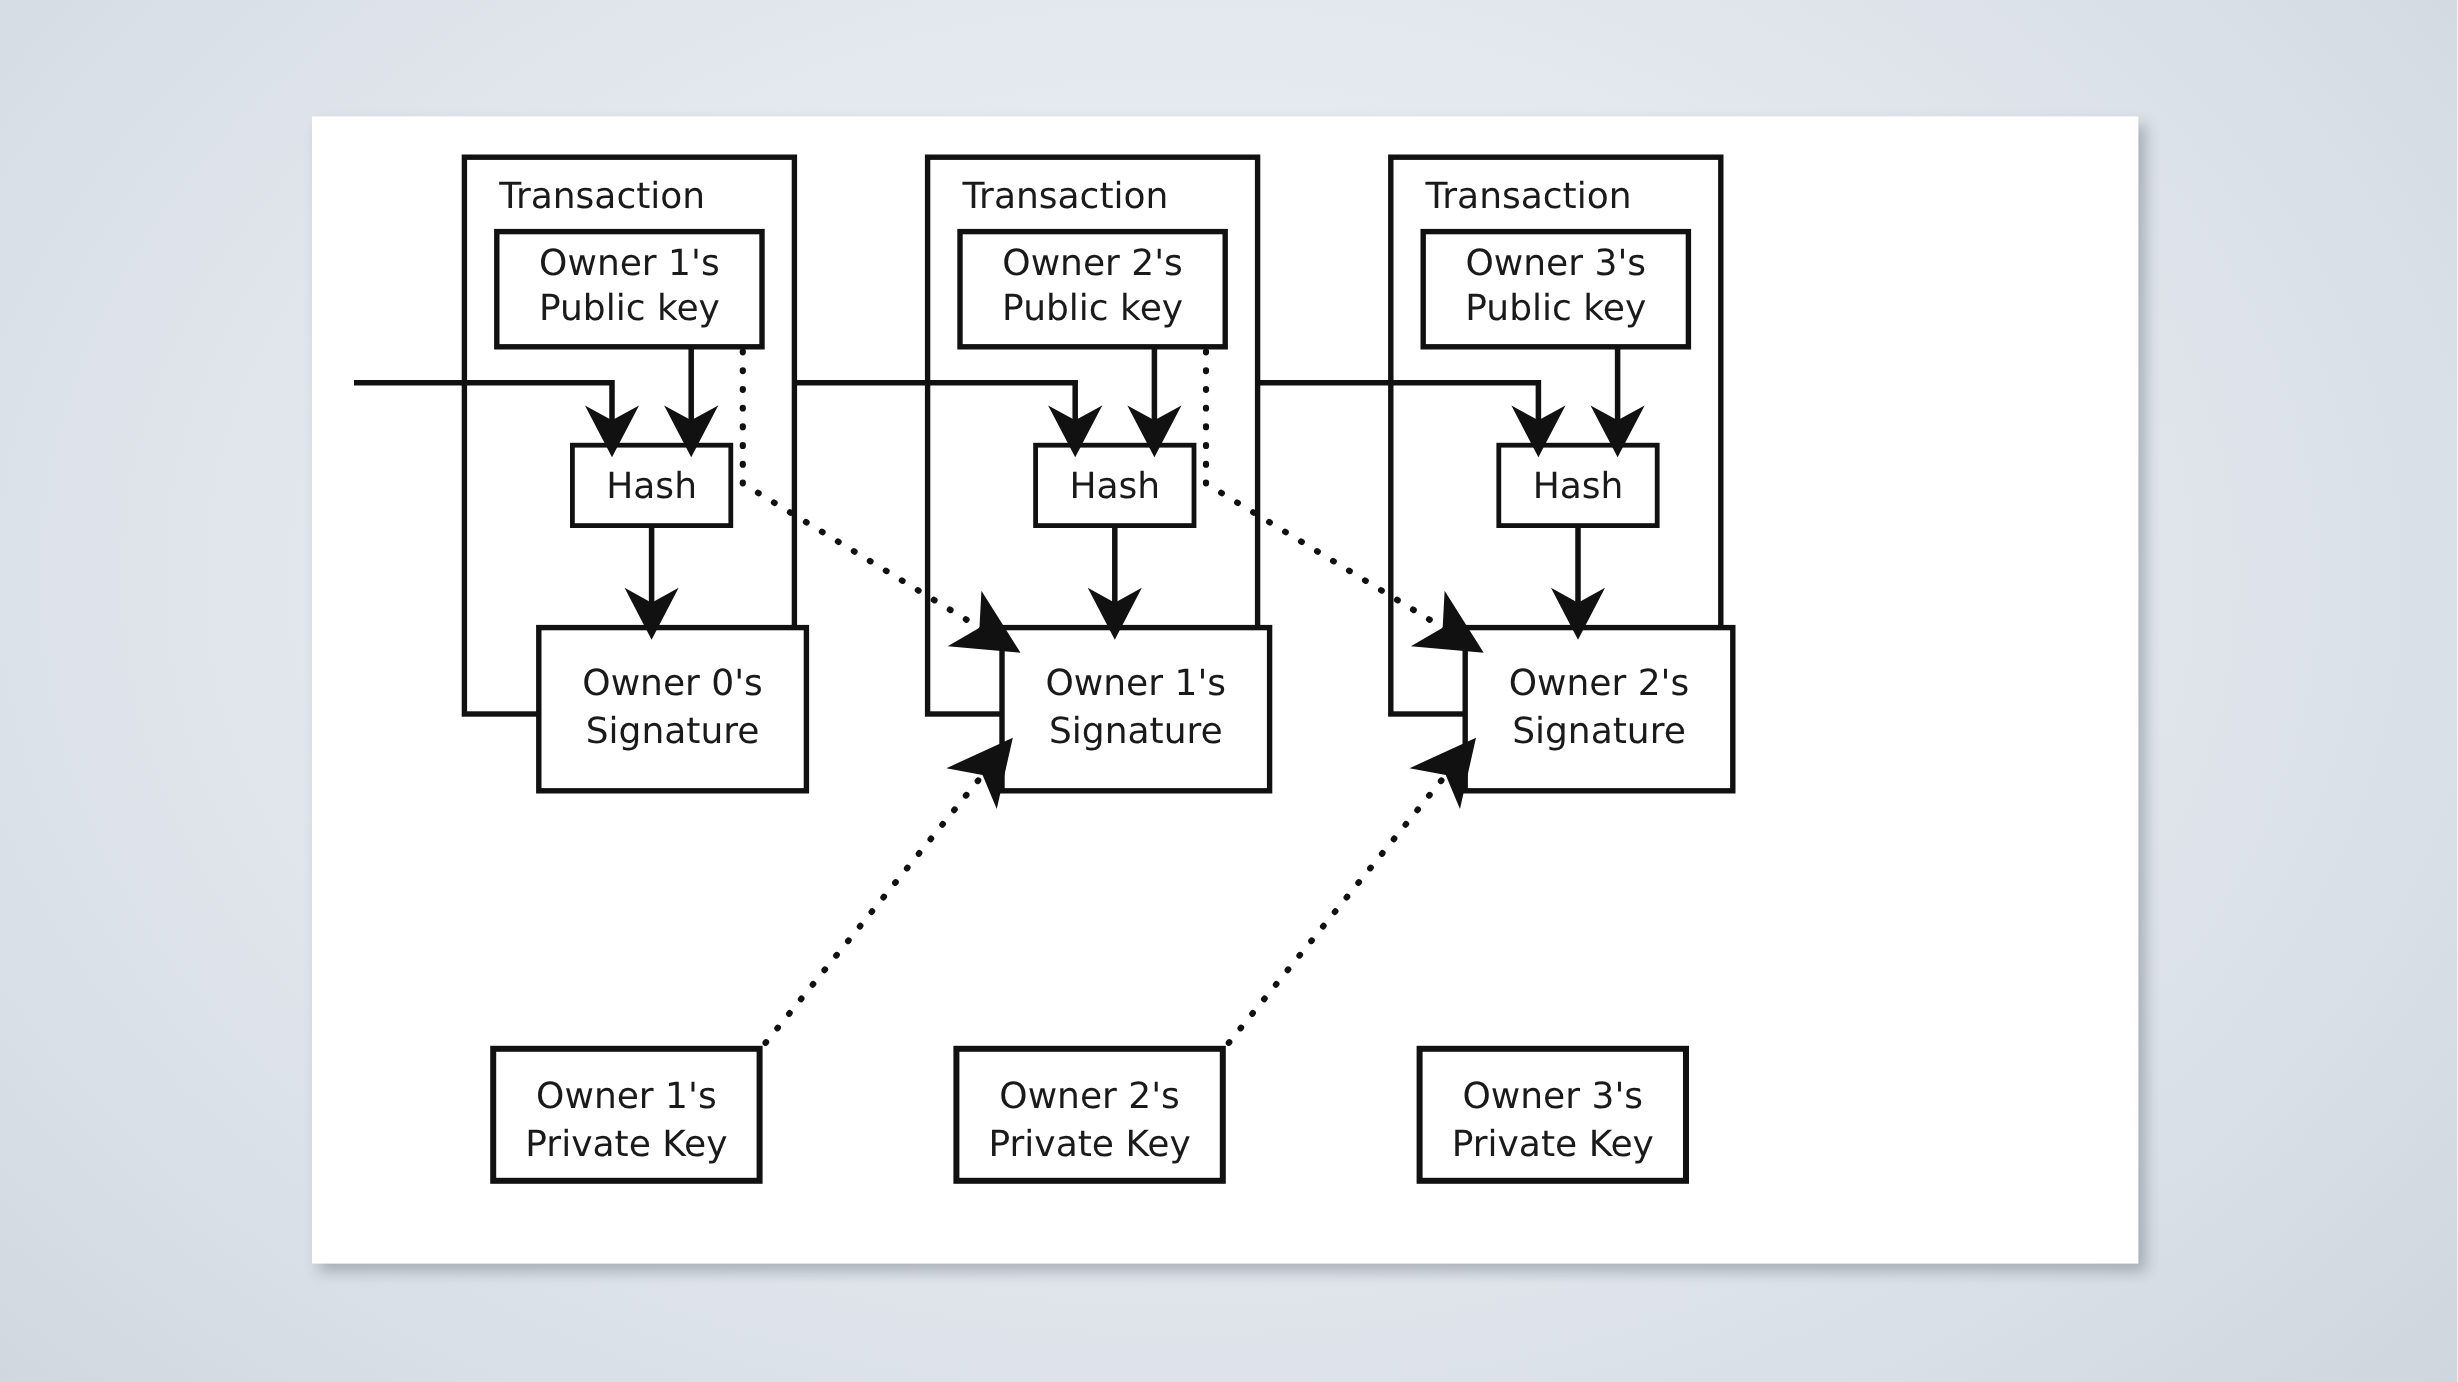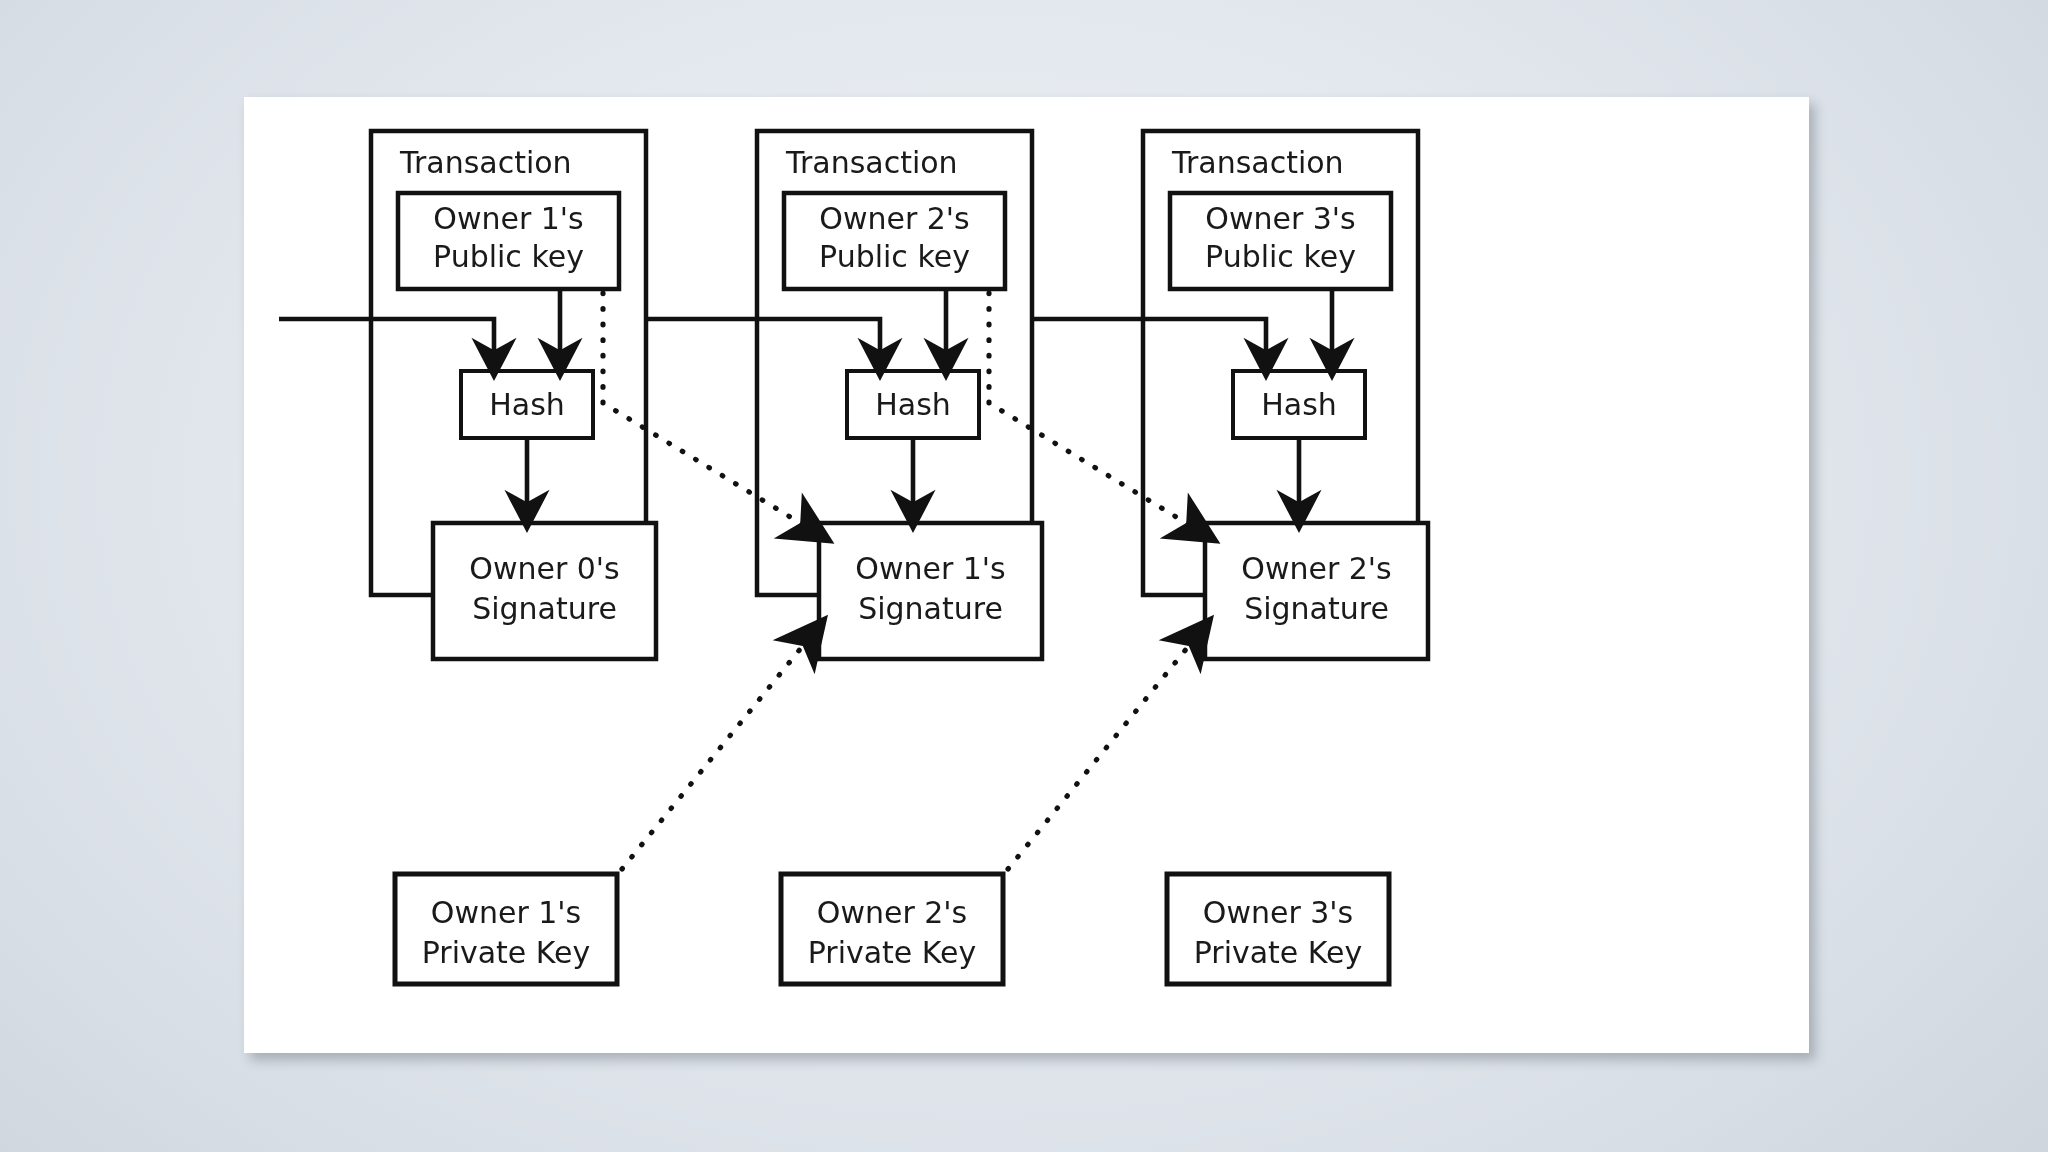--- a/index.html
+++ b/index.html
@@ -18,13 +18,12 @@
   }
   #canvas-sheet {
     position: absolute;
-    left: 244px;
+    left: 260px;
     top: 97px;
     width: 1522px;
     height: 956px;
     background: #ffffff;
     box-shadow: 6px 7px 11px rgba(40,48,60,0.28);
-    padding-left: 43px;
   }
   #diagram-svg {
     position: absolute;

